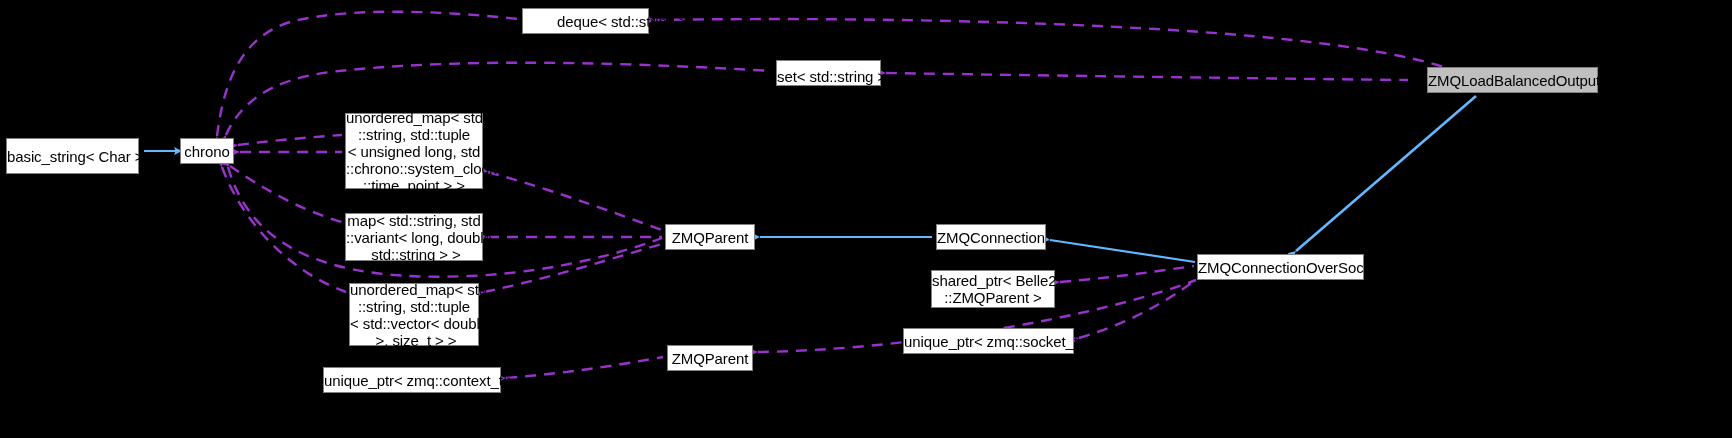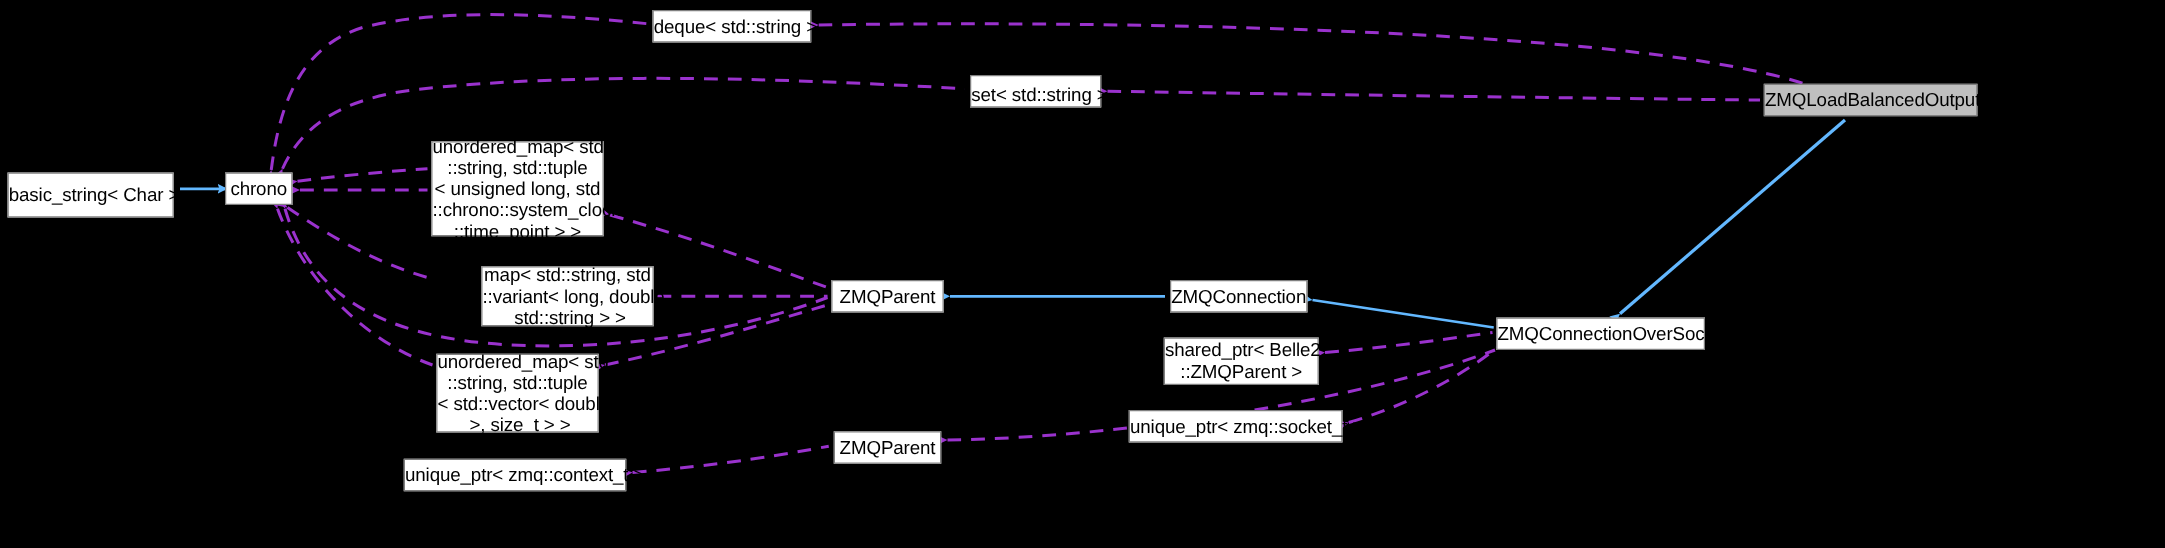--- a/index.html
+++ b/index.html
@@ -158,7 +158,7 @@
     <span class="node-label">chrono</span>
   </div>
 
-  <div class="node" style="left:522px; top:8px; width:127px; height:26px;">
+  <div class="node" style="left:522px; top:8px; width:127px; height:26px;padding-left:34px;">
     <span class="node-label">deque&lt; std::string &gt;</span>
   </div>
 

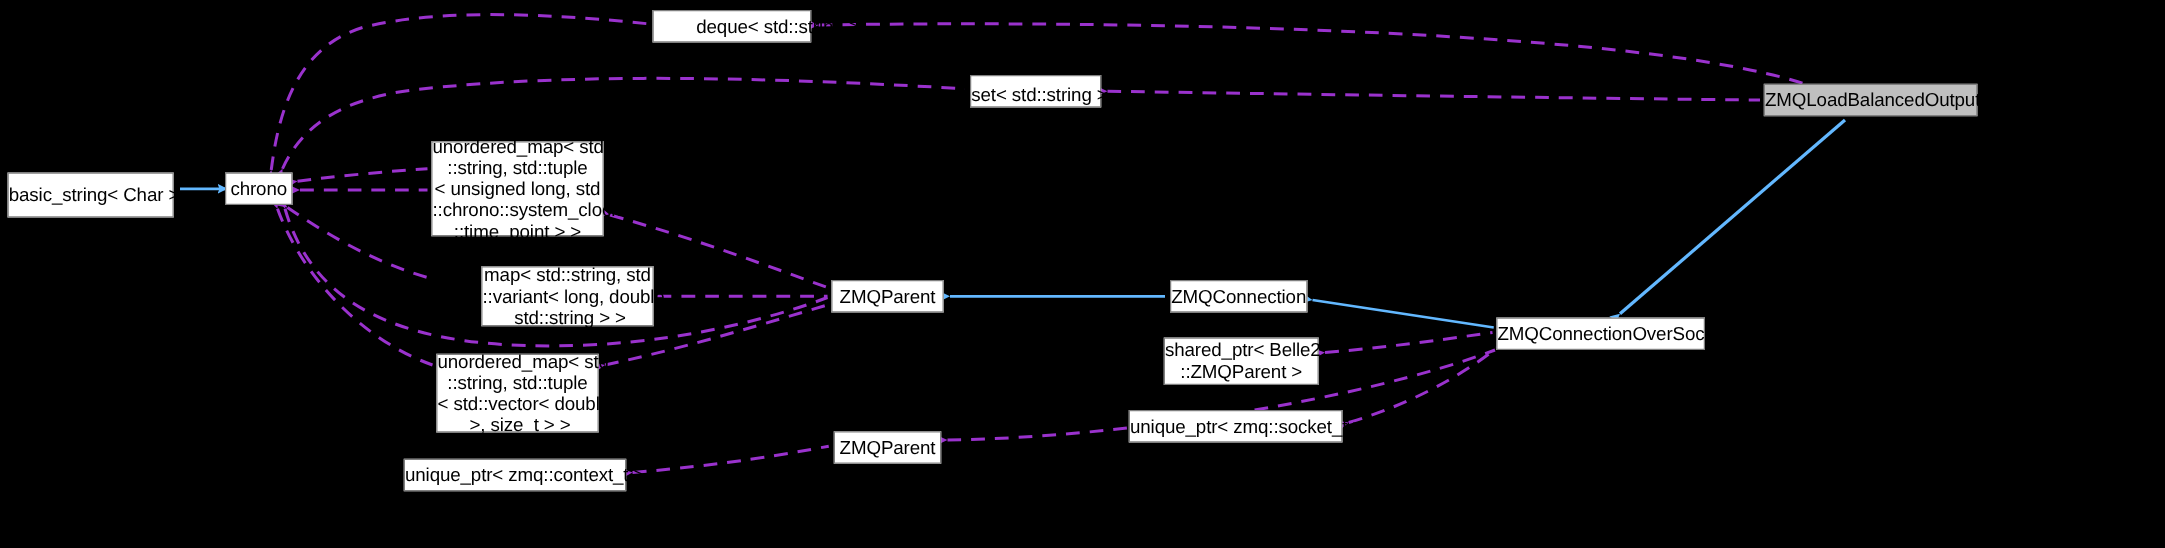--- a/index.html
+++ b/index.html
@@ -47,6 +47,7 @@
   .node.focus {
     background: #bfbfbf;
     border: 1px solid #808080;
+    margin-left: 16px;
   }
   .node-label {
     display: block;

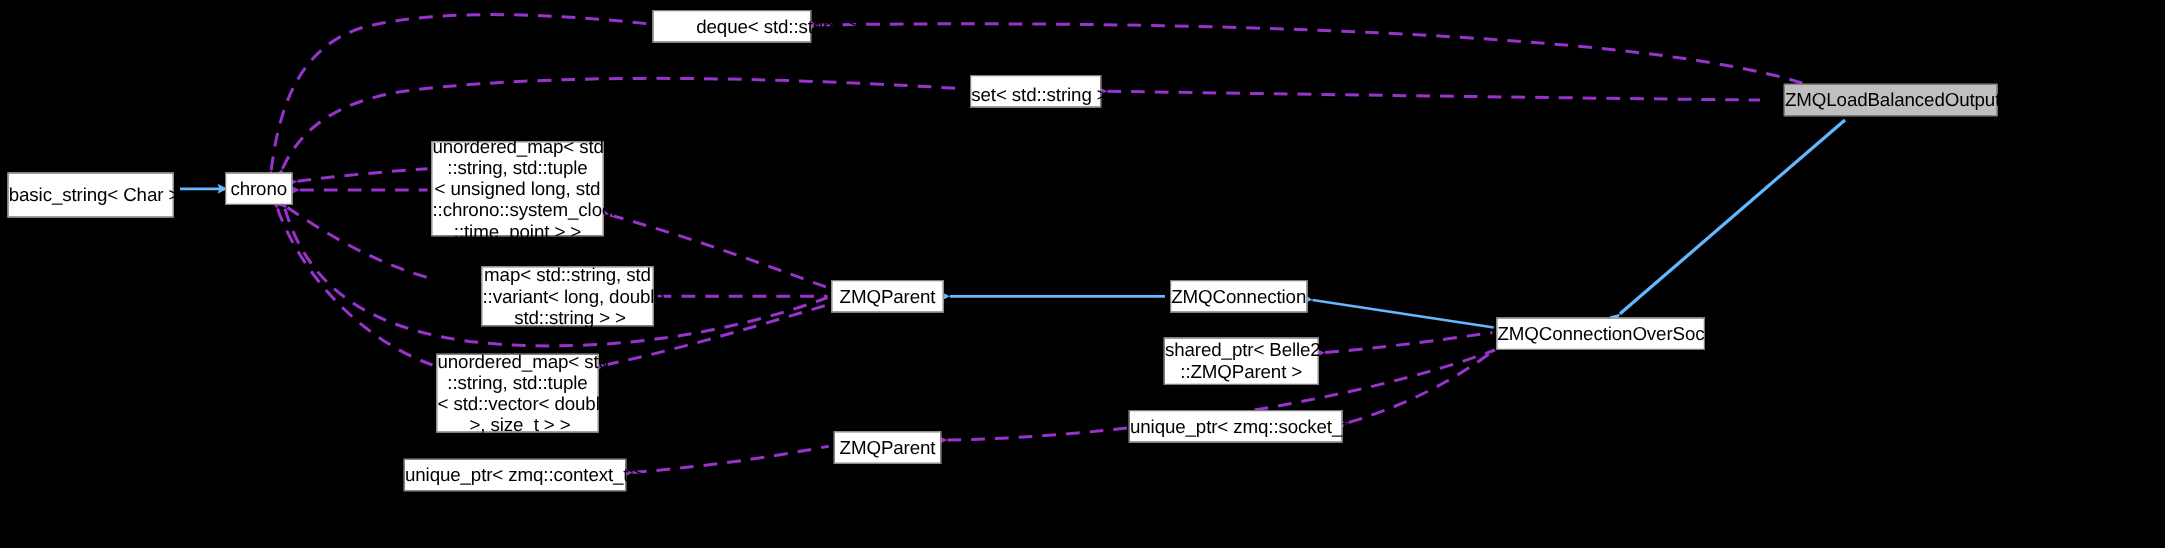--- a/index.html
+++ b/index.html
@@ -175,7 +175,7 @@
 ::time_point &gt; &gt;</span>
   </div>
 
-  <div class="node" style="left:345px; top:213px; width:138px; height:48px;margin-left:40px;">
+  <div class="node" style="left:345px; top:213px; width:138px; height:48px;">
     <span class="node-label">map&lt; std::string, std
 ::variant&lt; long, double,
  std::string &gt; &gt;</span>

